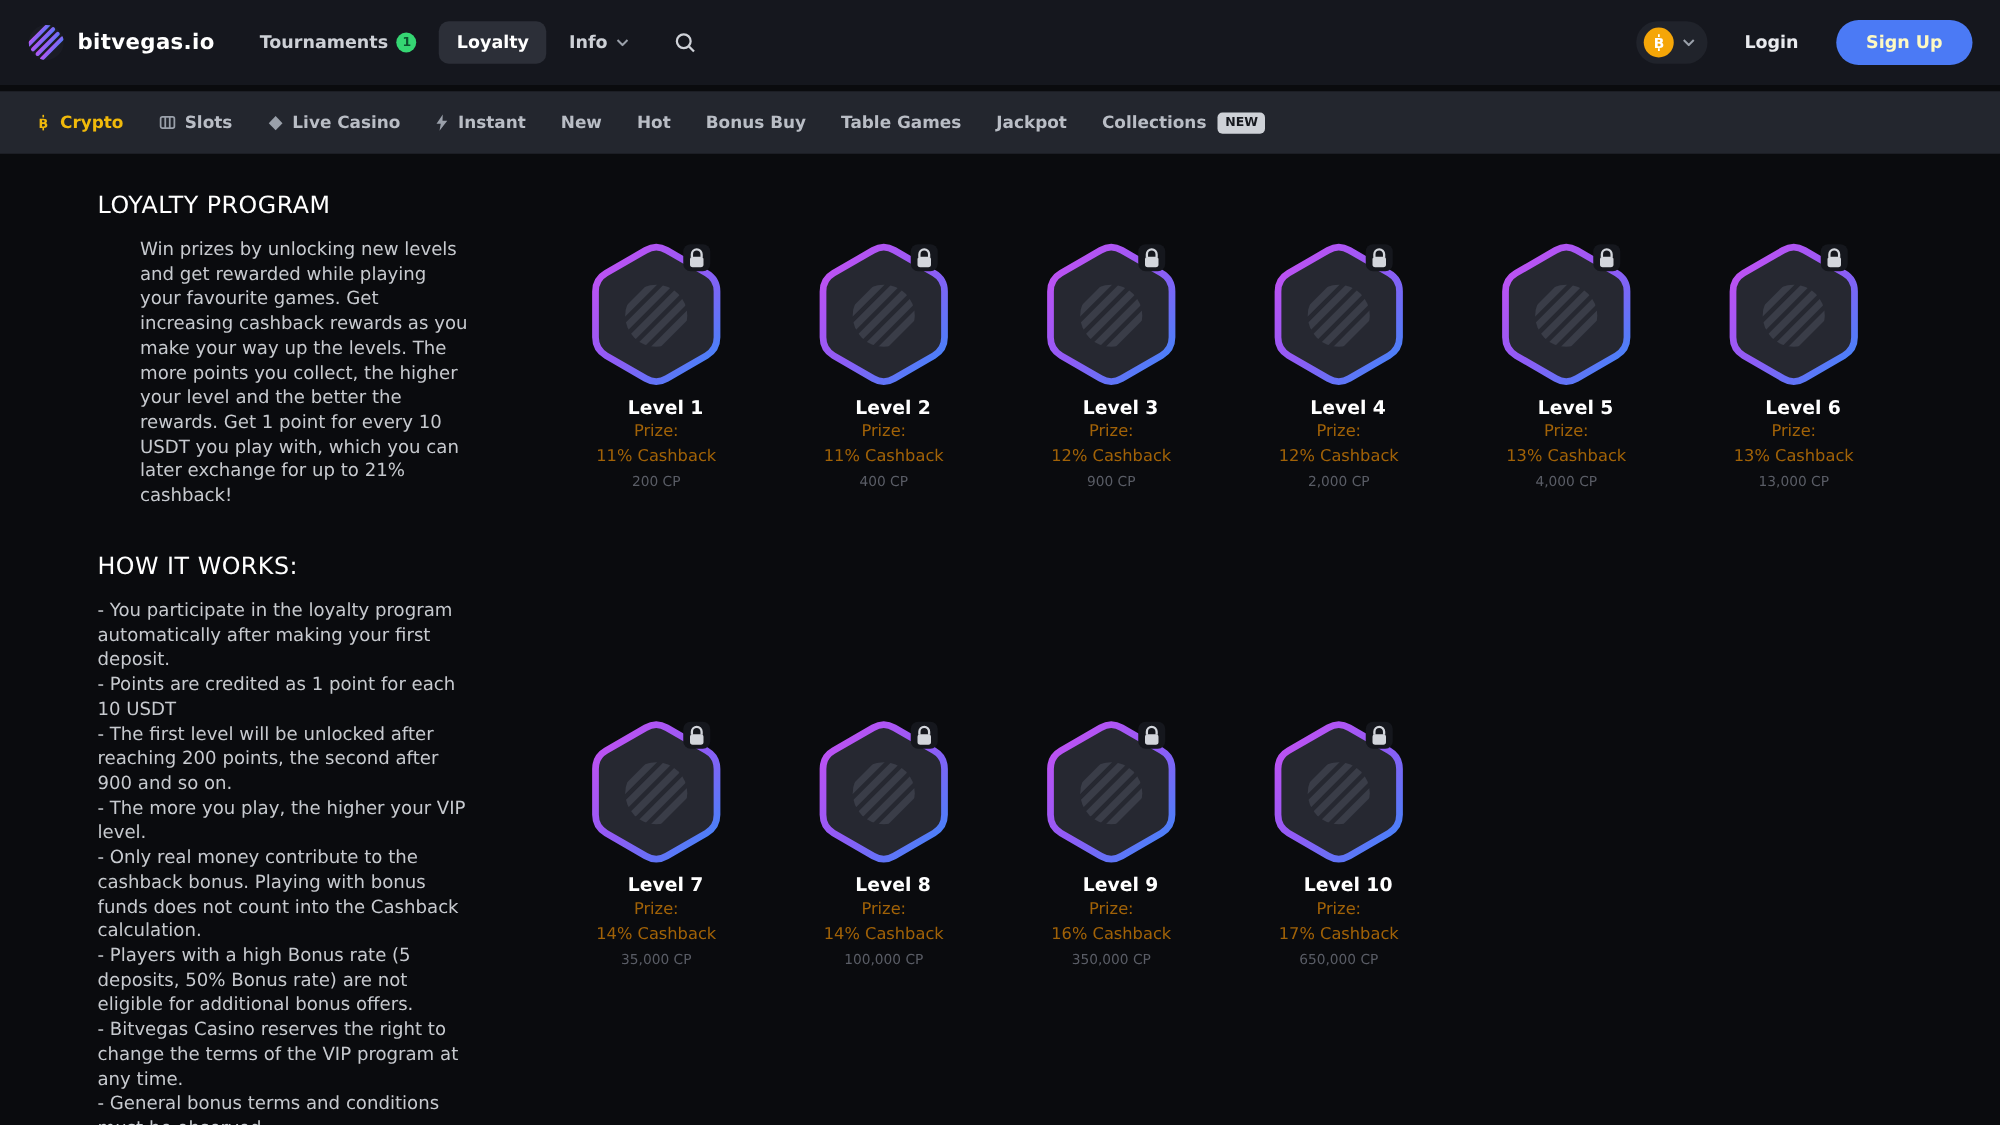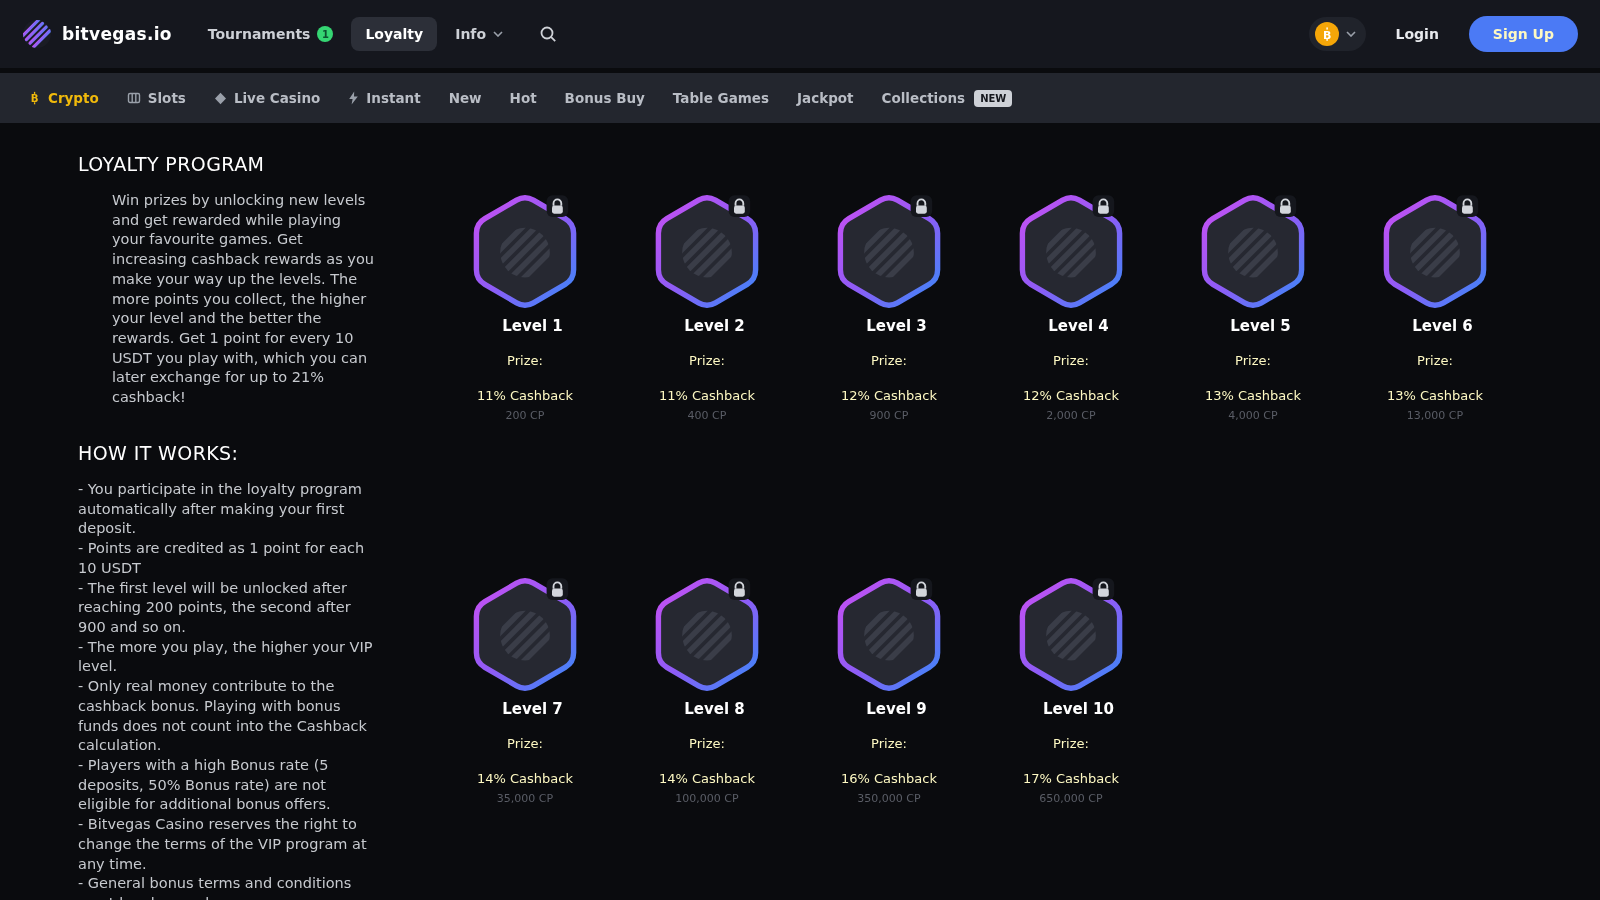--- a/index.html
+++ b/index.html
@@ -83,7 +83,7 @@
   .level-card { display:flex; flex-direction:column; align-items:center; text-align:center; }
   .badge-wrap { width:108px; height:121px; }
   .level-name { margin-top:5px; color:#fff; font-size:15px; font-weight:700;margin-left:15px; }
-  .level-line { margin-top:18px; color:#fef9c3; font-size:13px; line-height:1.3; }
+  .level-line { margin-top:3px; color:#a16207; font-size:13px; line-height:1.3; }
   .level-cp { margin-top:4px; color:#5a5d66; font-size:11px; }
 </style>
 </head>

